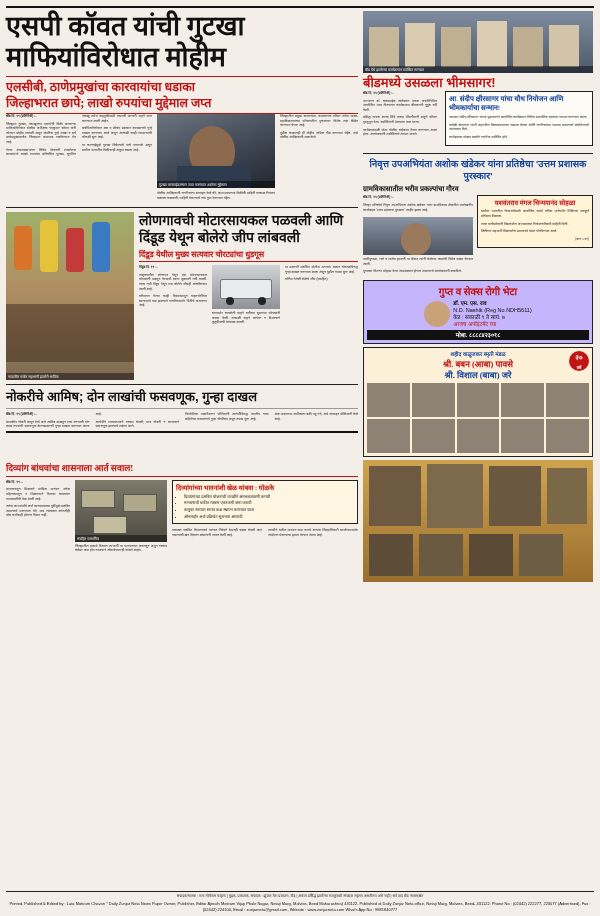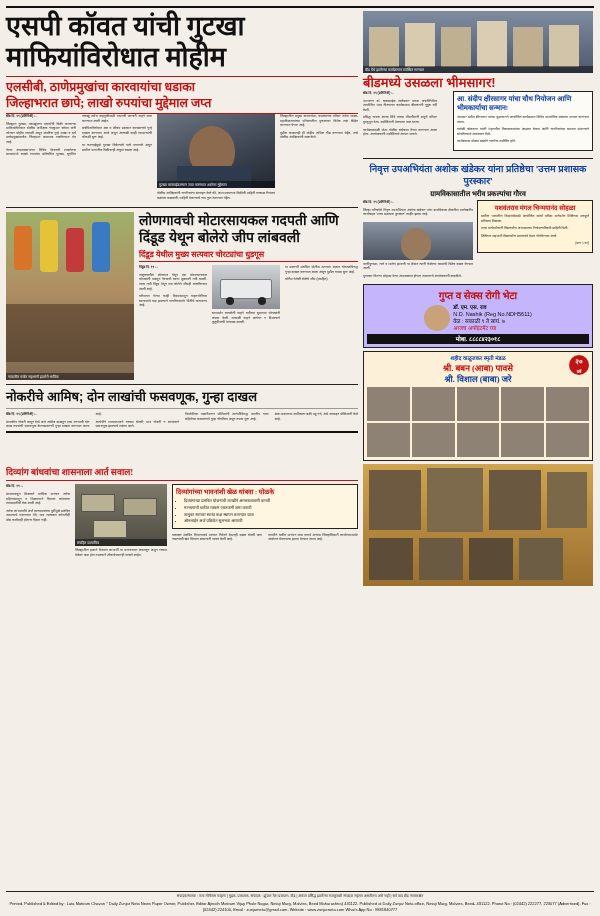--- a/index.html
+++ b/index.html
@@ -222,7 +222,7 @@
 
       <div class="sec-head red" style="font-size:13px;margin-top:3px;">बीडमध्ये उसळला भीमसागर!</div>
 
-      <div style="display:flex;gap:16px;">
+      <div style="display:flex;gap:8px;">
         <div class="txtcols c1" style="width:74px;">
           <p><b>बीड दि. १९ (प्रतिनिधी) :-</b></p>
           <p>भारतरत्न डॉ. बाबासाहेब आंबेडकर यांच्या जयंतीनिमित्त आयोजित भव्य गीतगायन कार्यक्रमास बीडकरांनी तुडुंब गर्दी केली.</p>

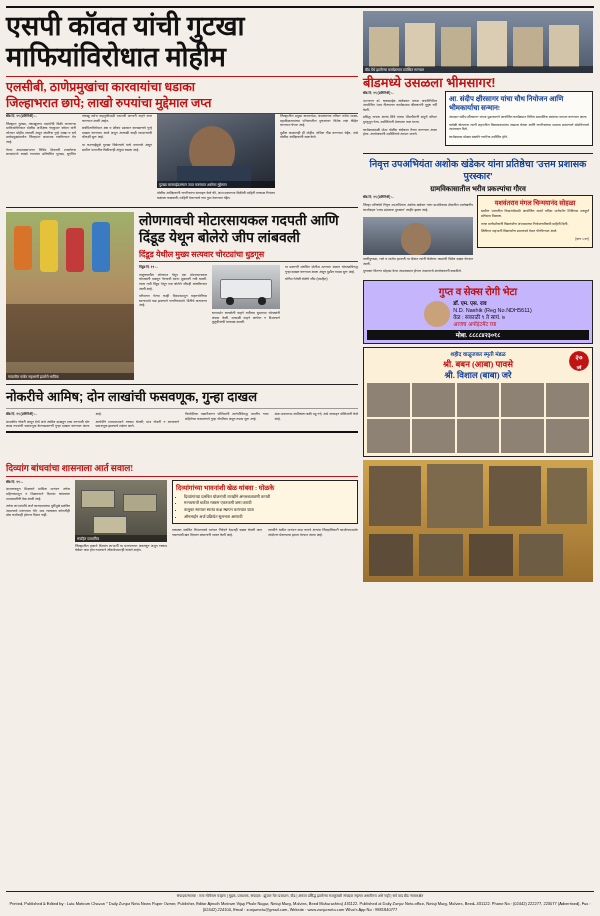--- a/index.html
+++ b/index.html
@@ -245,7 +245,7 @@
       <div class="hr-dark"></div>
 
       <div class="sec-head blue" style="font-size:9.5px;line-height:12px;text-align:center;">निवृत्त उपअभियंता अशोक खंडेकर यांना प्रतिष्ठेचा 'उत्तम प्रशासक पुरस्कार'</div>
-      <div class="sec-sub" style="font-size:7px;text-align:center;color:#111;margin:2px 0;">ग्रामविकासातील भरीव प्रकल्पांचा गौरव</div>
+      <div class="sec-sub" style="font-size:7px;color:#111;margin:2px 0;">ग्रामविकासातील भरीव प्रकल्पांचा गौरव</div>
 
       <div style="display:flex;gap:4px;">
         <div style="width:110px;">

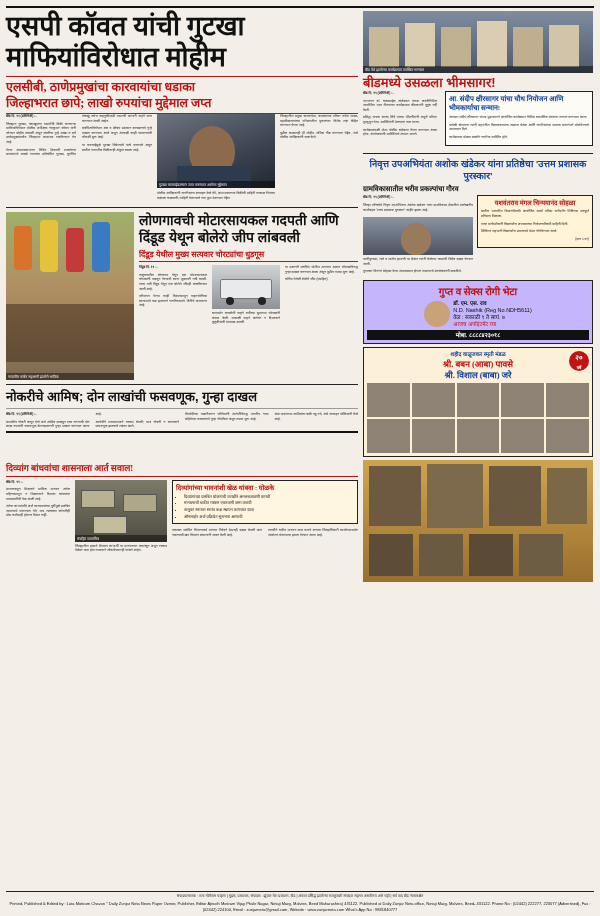--- a/index.html
+++ b/index.html
@@ -164,7 +164,7 @@
         </div>
 
         <div style="flex:1;">
-          <div class="sec-head" style="font-size:14px;line-height:17px;">लोणगावची मोटारसायकल गदपती आणि दिंडूड येथून बोलेरो जीप लांबवली</div>
+          <div class="sec-head" style="font-size:14px;line-height:17px;">लोणगावची मोटारसायकल पळवली आणि दिंडूड येथून बोलेरो जीप लांबवली</div>
           <div class="sec-sub" style="font-size:8px;margin:2px 0 3px;border-bottom:1px solid #c01414;padding-bottom:2px;">दिंडूड येथील मुख्य सत्यवार चोरट्यांचा धुडगूस</div>
 
           <div style="display:flex;gap:5px;">

